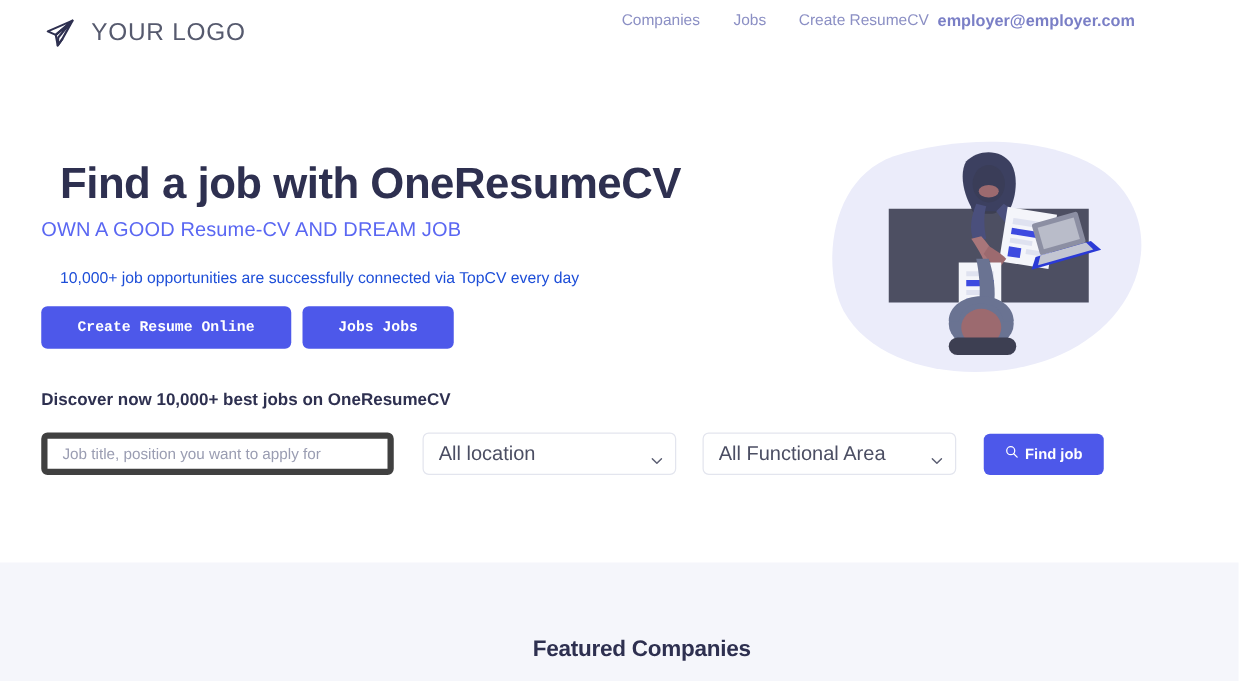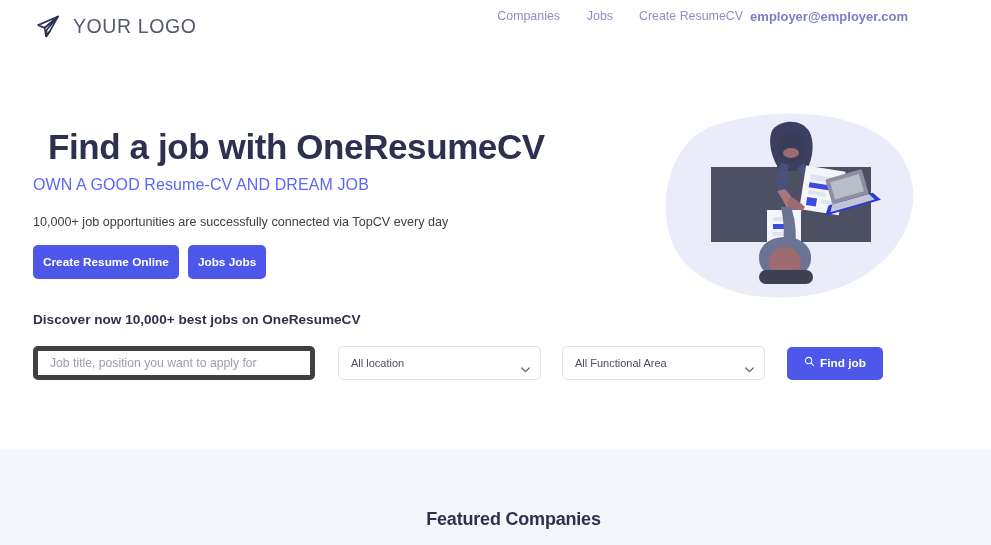--- a/index.html
+++ b/index.html
@@ -110,10 +110,10 @@
   }
   .hero-desc {
     position: absolute;
-    left: 33px;
+    left: 48px;
     top: 163px;
     font-size: 12.6px;
-    color: #404040;
+    color: #1d4ed8;
   }
   .hero-buttons {
     position: absolute;

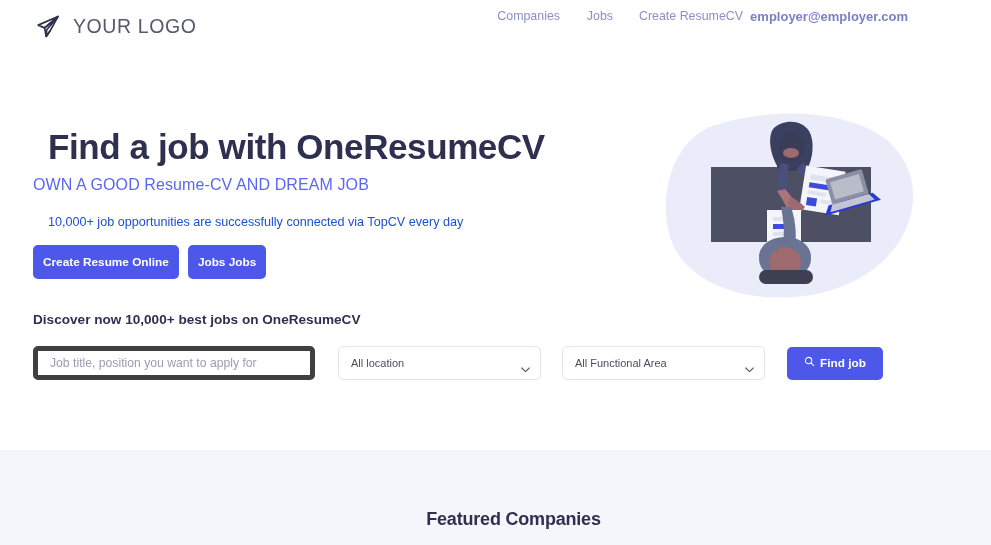--- a/index.html
+++ b/index.html
@@ -129,10 +129,10 @@
     border-radius: 5px;
     font-size: 11.8px;
     font-weight: bold;
-    padding: 0 10px;
+    padding: 0 29px;
     height: 34px;
     cursor: pointer;
-    font-family: Liberation Sans, sans-serif;
+    font-family: Liberation Mono, monospace;
     white-space: nowrap;
   }
   .discover {

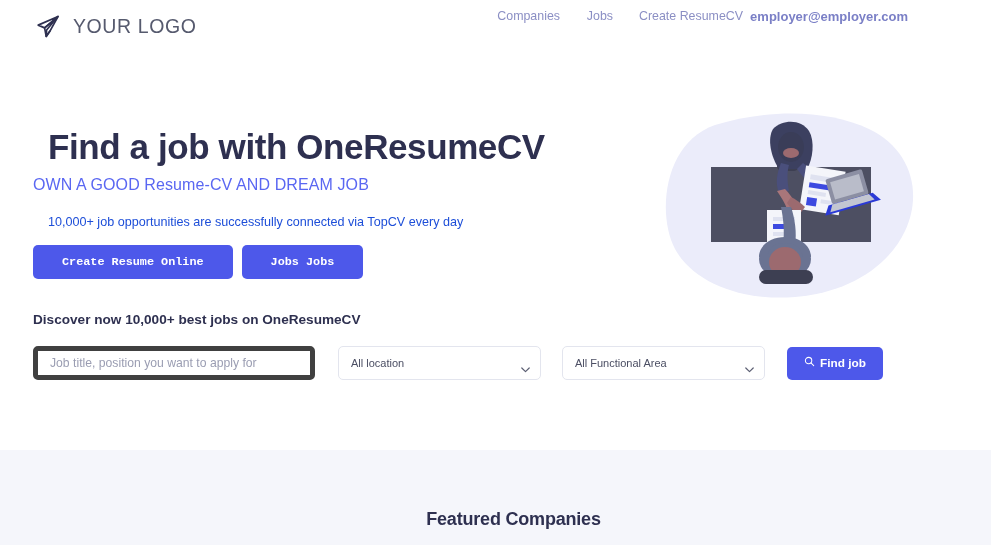--- a/index.html
+++ b/index.html
@@ -180,7 +180,7 @@
     border-radius: 5px;
     background: #ffffff;
     padding: 0 26px 0 12px;
-    font-size: 11px;
+    font-size: 16px;
     color: #4b4e63;
     outline: none;
     box-sizing: border-box;

